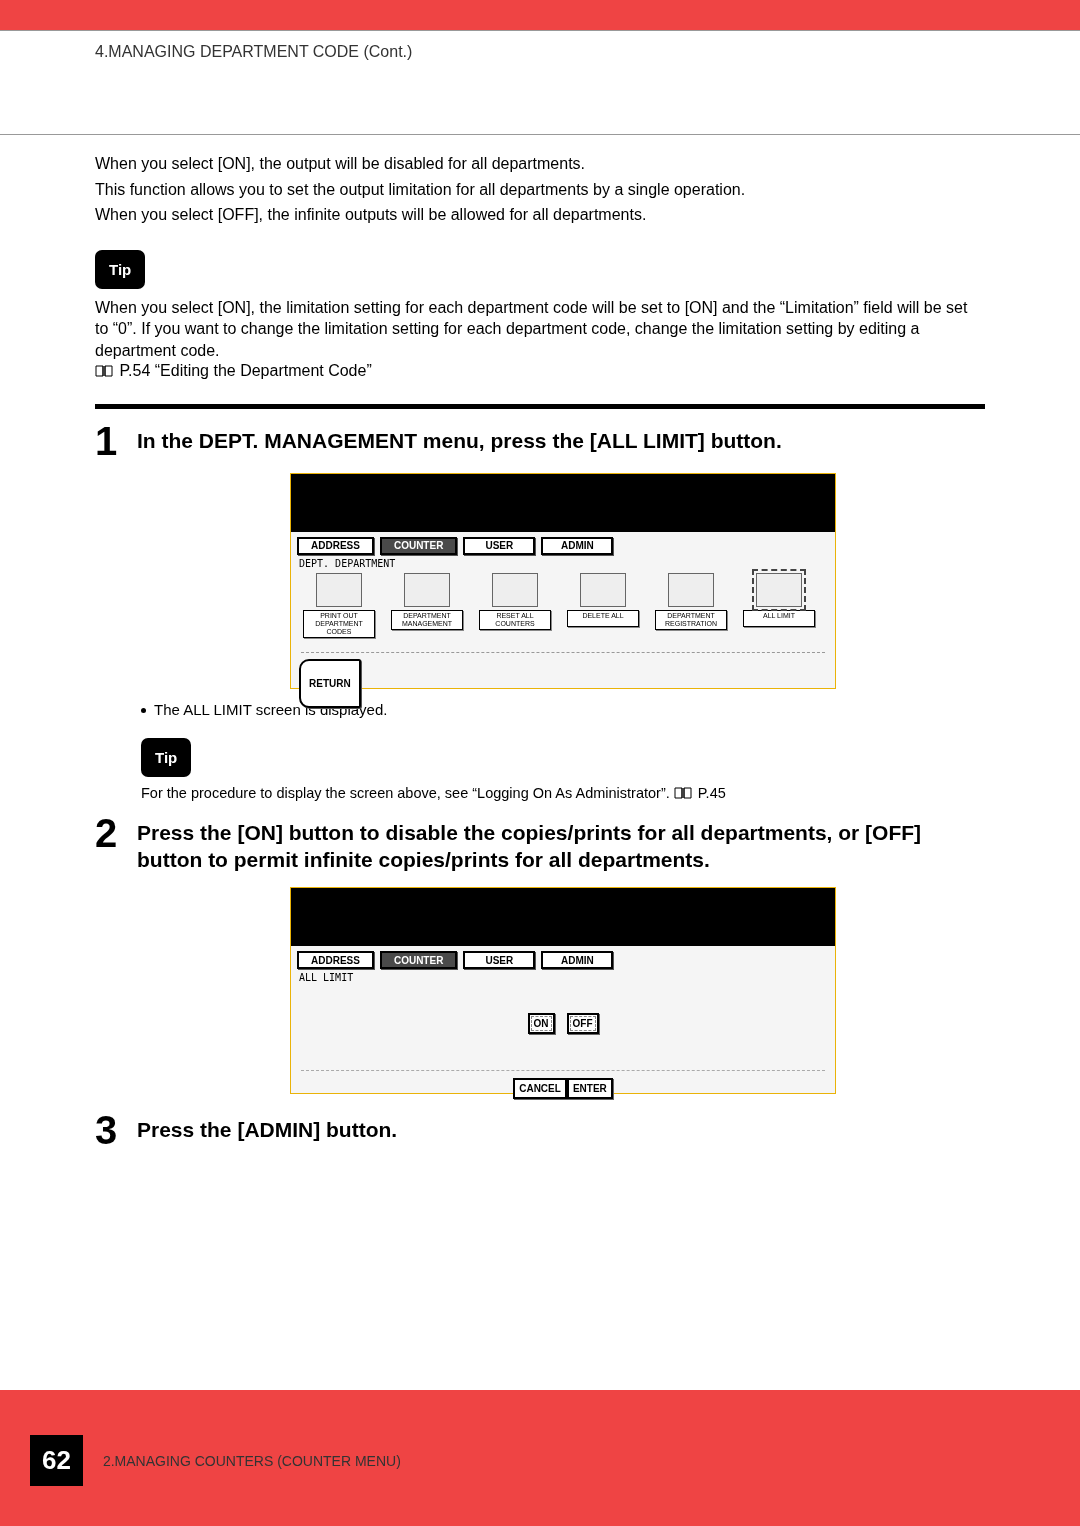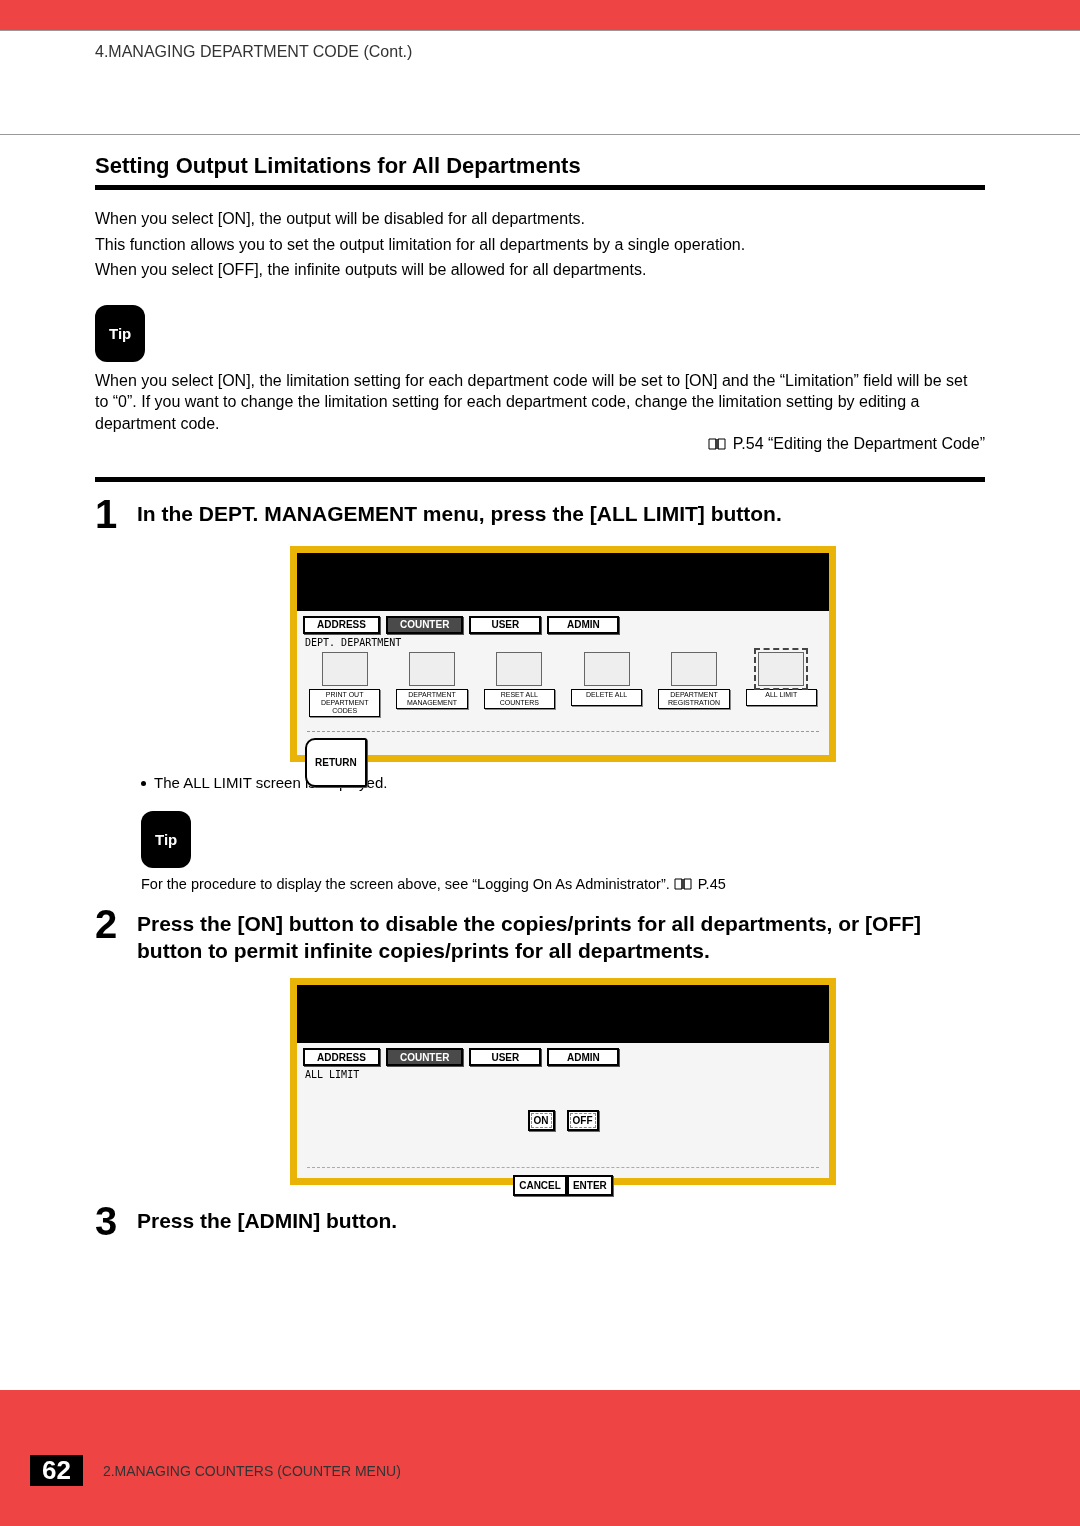--- a/index.html
+++ b/index.html
@@ -298,7 +298,6 @@
   <div class="side-tab">2</div>
 
   <div class="main-area">
-    <h2 class="section-heading">Setting Output Limitations for All Departments</h2>
 
     <p class="body-text">When you select [ON], the output will be disabled for all departments.</p>
     <p class="body-text">This function allows you to set the output limitation for all departments by a single operation.</p>

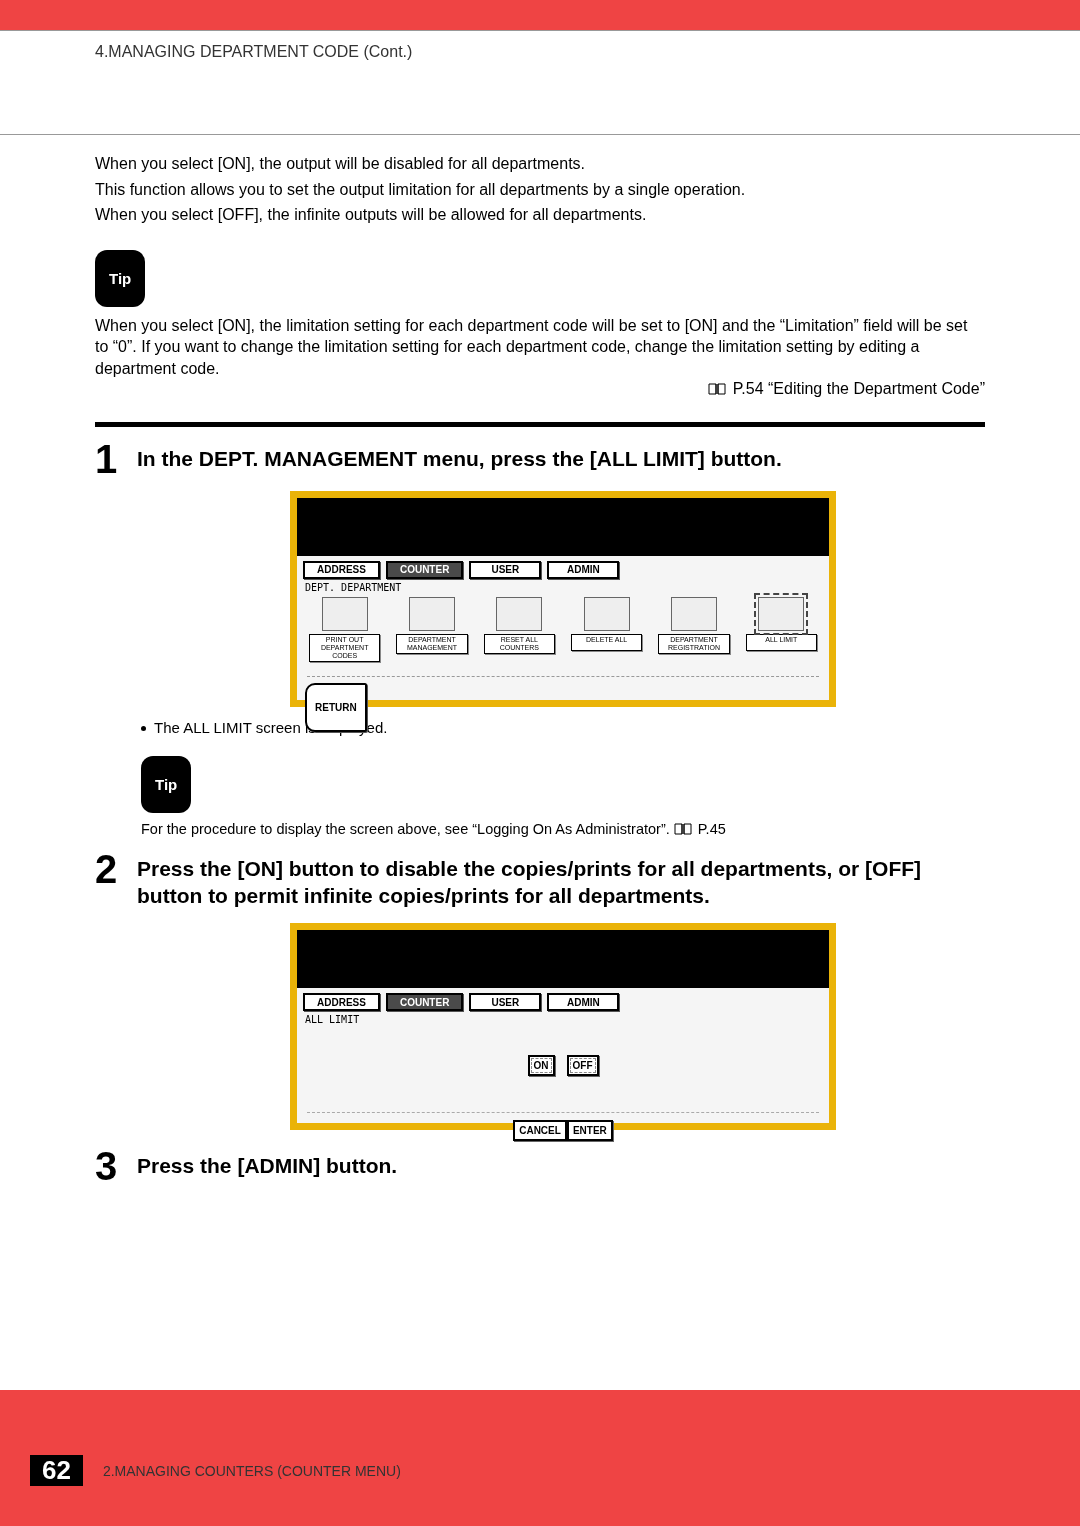--- a/index.html
+++ b/index.html
@@ -58,8 +58,8 @@
     color: #fff;
     font-size: 15px;
     font-weight: bold;
-    padding: 20px 14px;
-    border-radius: 12px;
+    padding: 11px 14px;
+    border-radius: 7px;
     margin: 20px 0 8px 0;
   }
   .tip-body {

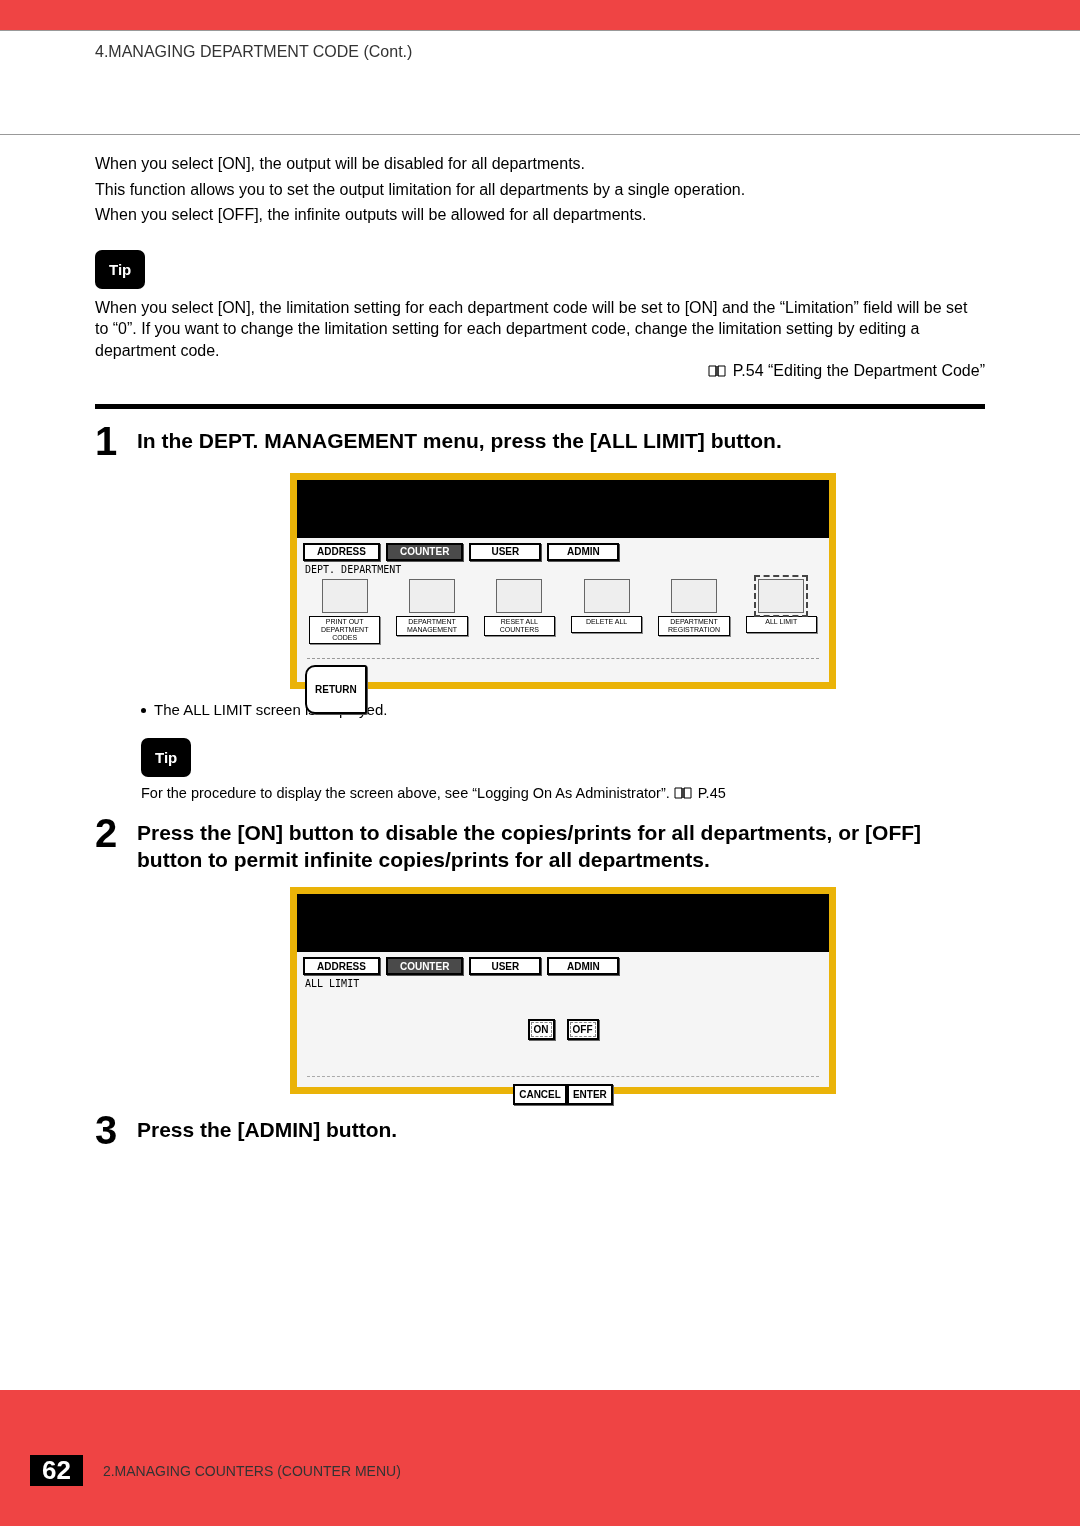--- a/index.html
+++ b/index.html
@@ -70,7 +70,6 @@
   .ref-link {
     font-size: 16px;
     color: #000;
-    text-align: right;
   }
   .book-icon {
     display: inline-block;

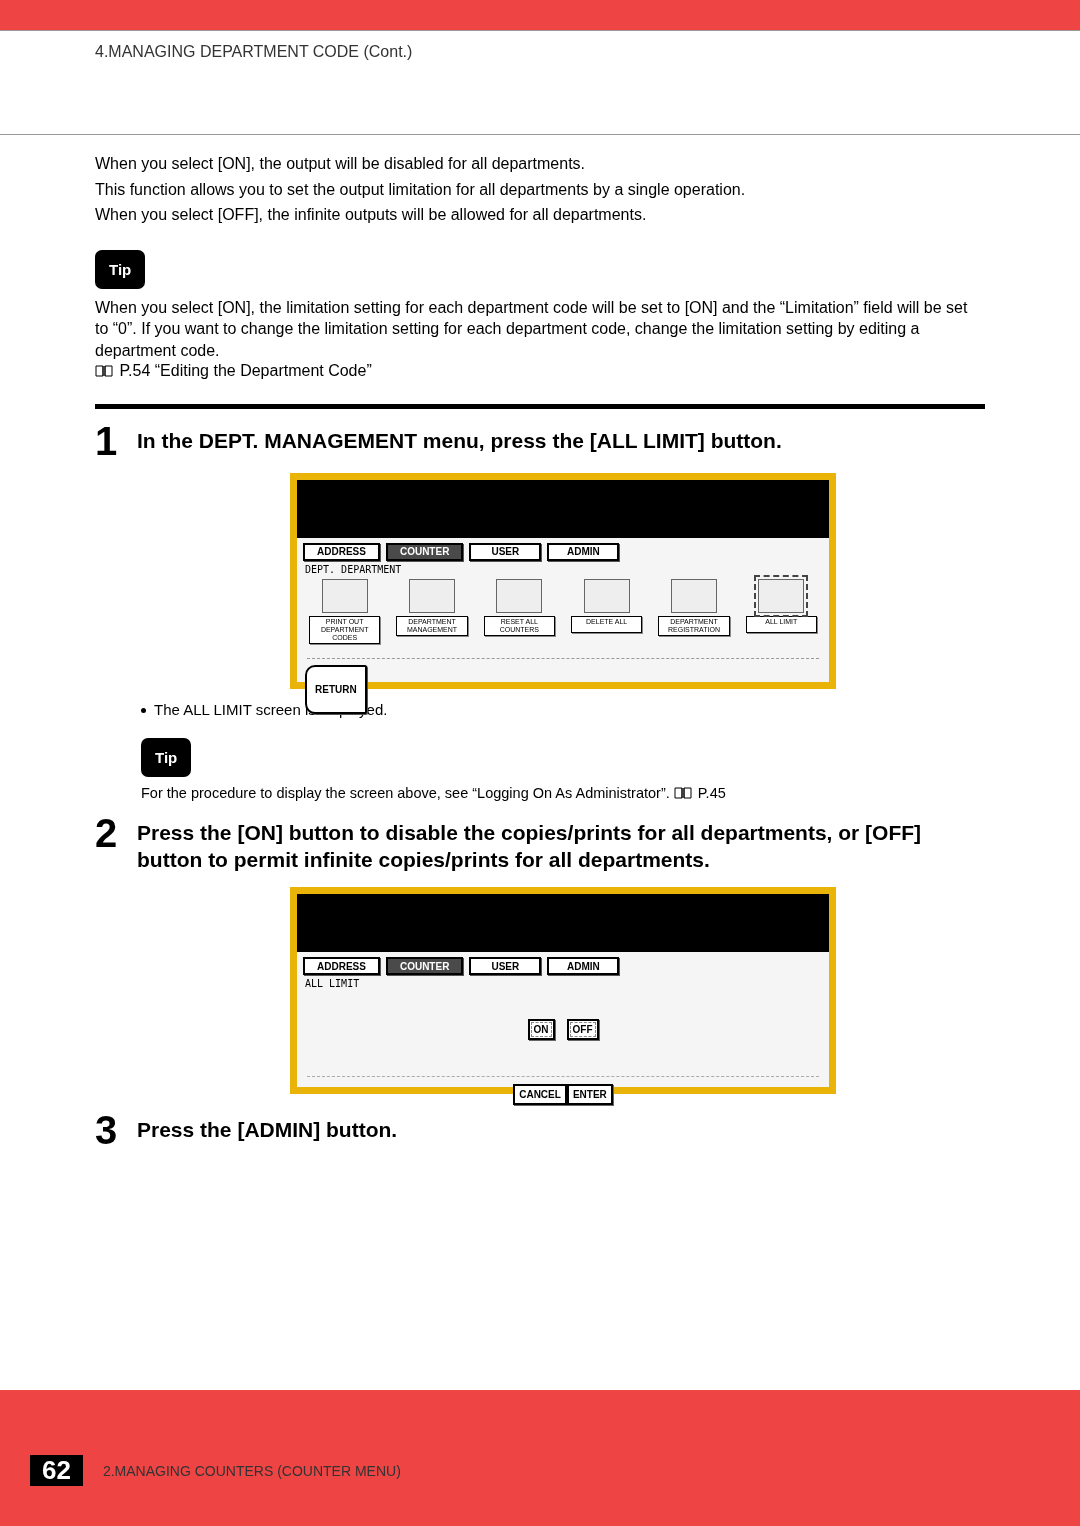--- a/index.html
+++ b/index.html
@@ -130,7 +130,7 @@
   
   .lcd {
     background: #000;
-    border: 7px solid #eab308;
+    border: 1px solid #eab308;
     margin: 14px auto 0 auto;
     position: relative;
   }

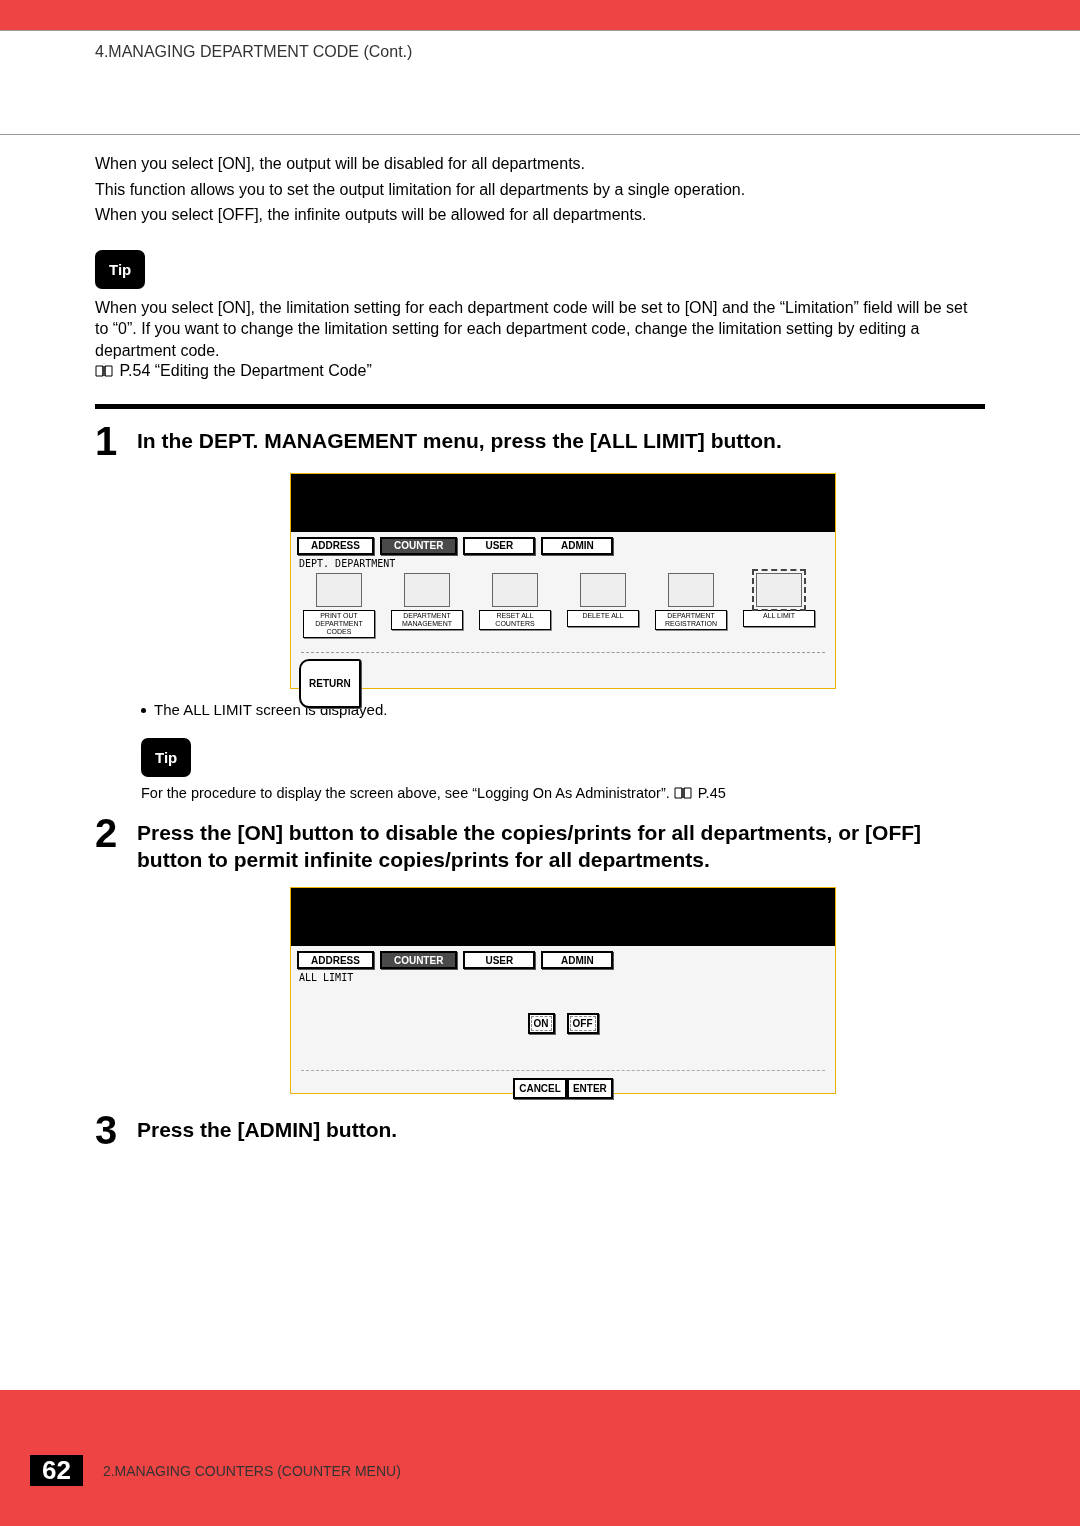--- a/index.html
+++ b/index.html
@@ -265,7 +265,7 @@
     color: #fff;
     font-size: 26px;
     font-weight: bold;
-    padding: 0 12px;
+    padding: 10px 12px;
   }
   .footer-text {
     font-size: 14px;

